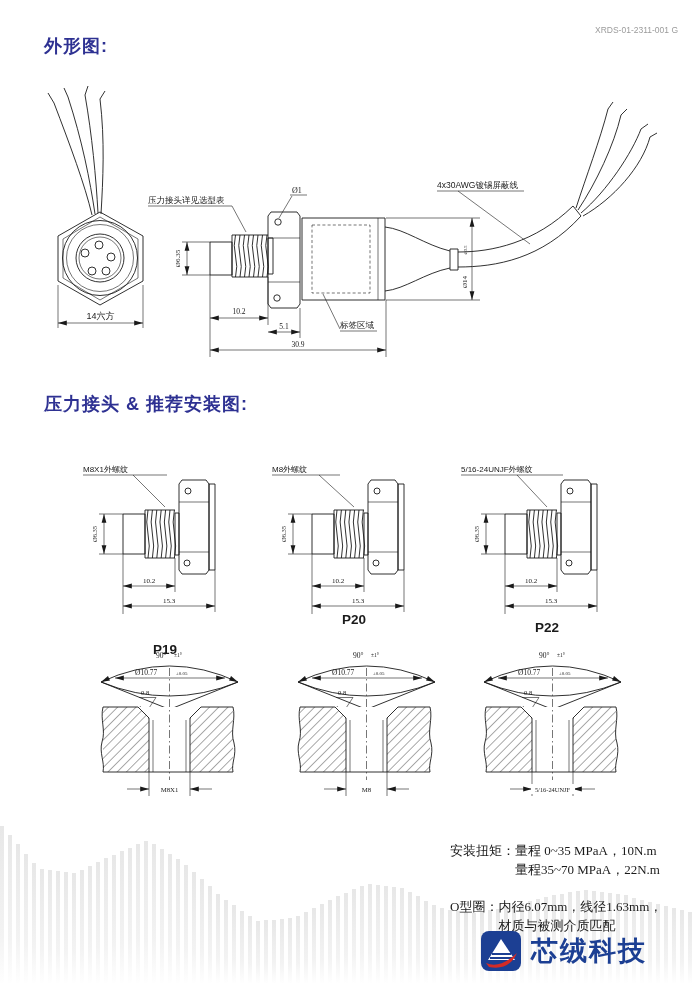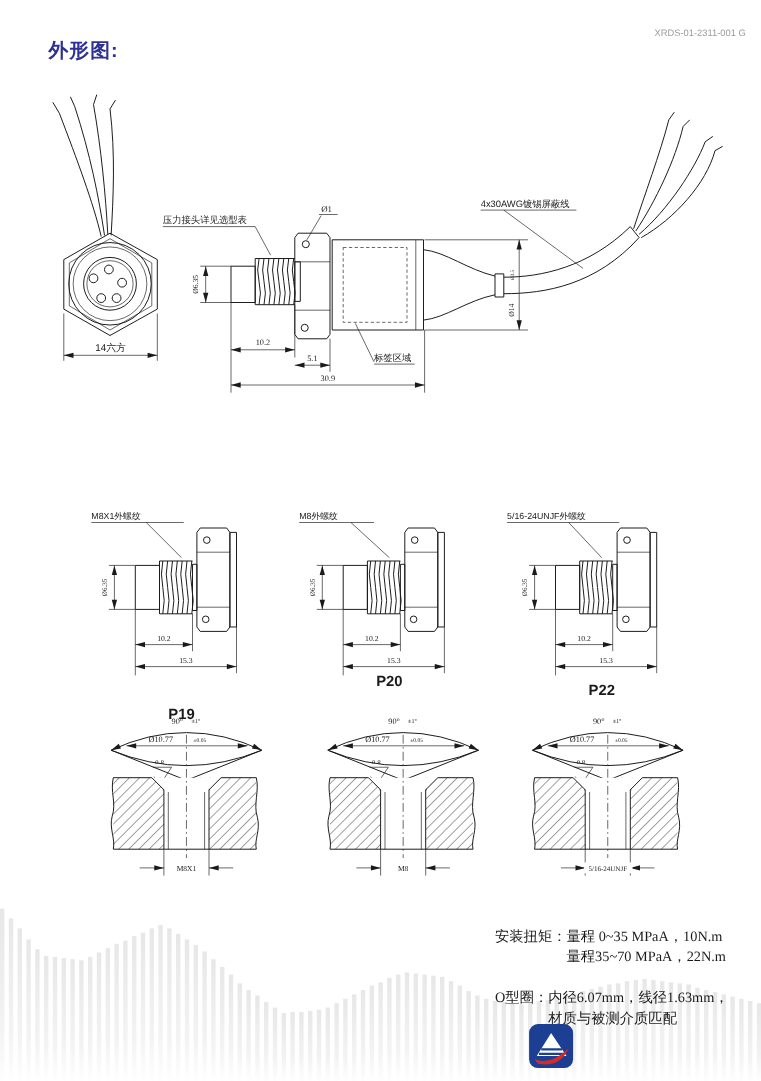--- a/index.html
+++ b/index.html
@@ -169,6 +169,7 @@
     </g>
   </svg>
 
+  <div id="title2" class="sec-title">压力接头 &amp; 推荐安装图:</div>
 
   <svg style="left:75px;top:462px" width="180" height="158" viewBox="0 0 180 158">
     <g>

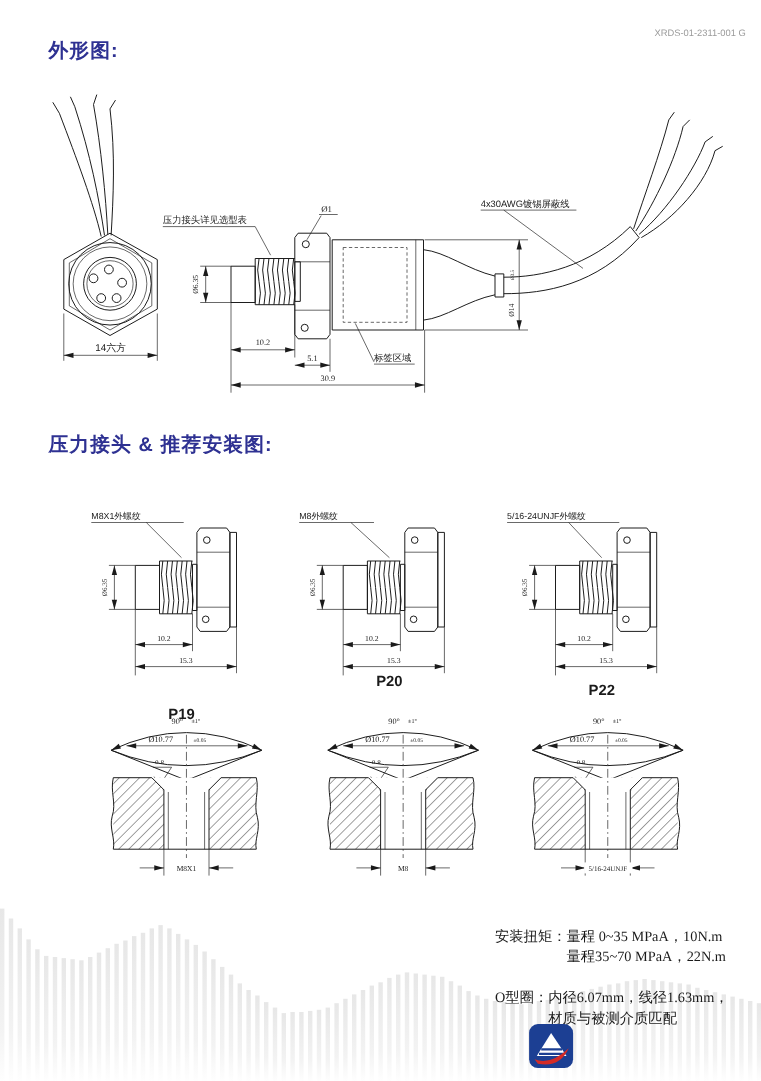--- a/index.html
+++ b/index.html
@@ -520,6 +520,7 @@
       <line x1="10" y1="28" x2="33" y2="28" stroke="var(--logo-blue)" stroke-width="2"></line>
       <path d="M6,33 Q20,39 37,23 Q29,41 9,37 Z" fill="var(--logo-red)"></path>
     </svg>
+    <span class="logo-text">芯绒科技</span>
   </div>
 
 </div>

